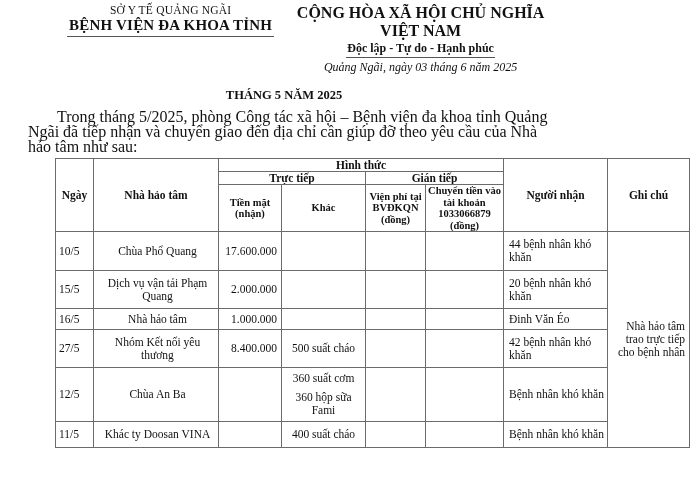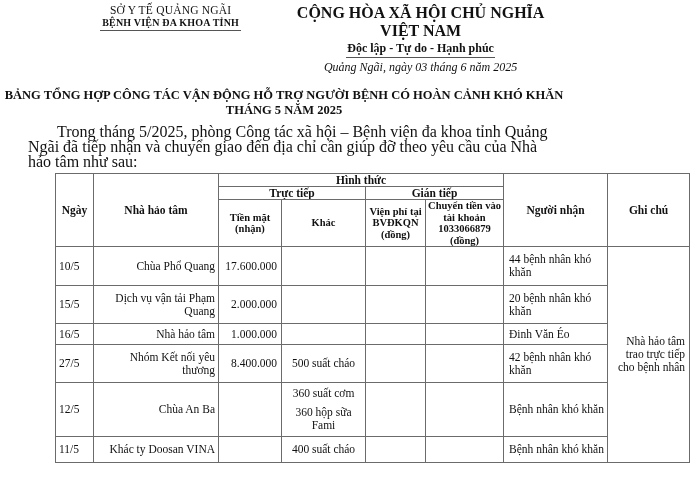--- a/index.html
+++ b/index.html
@@ -15,7 +15,7 @@
   .nh-left { width: 292px; margin-left: 54px; text-align: center; }
   .nh-right { width: 334px; margin-left: auto; margin-right: 14px; text-align: center; }
   .nh-org1 { font-size: 11.5px; letter-spacing: .2px; }
-  .nh-org2 { font-size: 10px; font-weight: bold; letter-spacing: .2px; margin-top: 1px; }
+  .nh-org2 { font-size: 15px; font-weight: bold; letter-spacing: .2px; margin-top: 1px; }
   .nh-org2 .u { display: inline-block; border-bottom: 1px solid #555; padding: 0 2px 2px 2px; }
   .nh-motto1 { font-size: 16px; font-weight: bold; }
   .nh-motto2 { font-size: 12px; font-weight: bold; margin-top: 1px; }

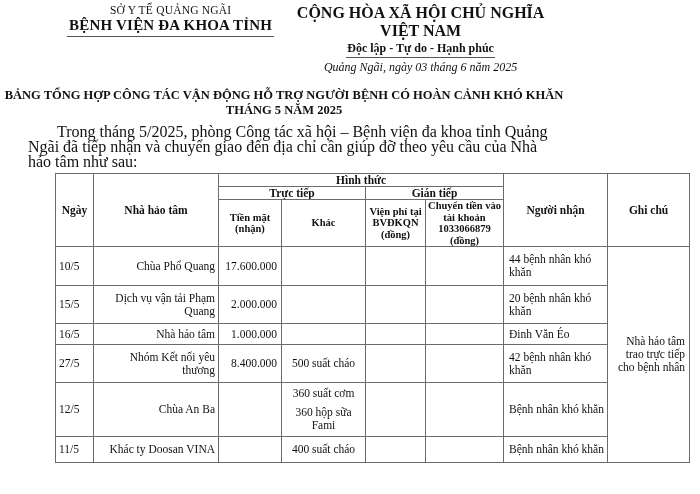--- a/index.html
+++ b/index.html
@@ -87,7 +87,6 @@
   </div>
 
   <div class="doc-title">
-    <div>BẢNG TỔNG HỢP CÔNG TÁC VẬN ĐỘNG HỖ TRỢ NGƯỜI BỆNH CÓ HOÀN CẢNH KHÓ KHĂN</div>
     <div>THÁNG 5 NĂM 2025</div>
   </div>
 

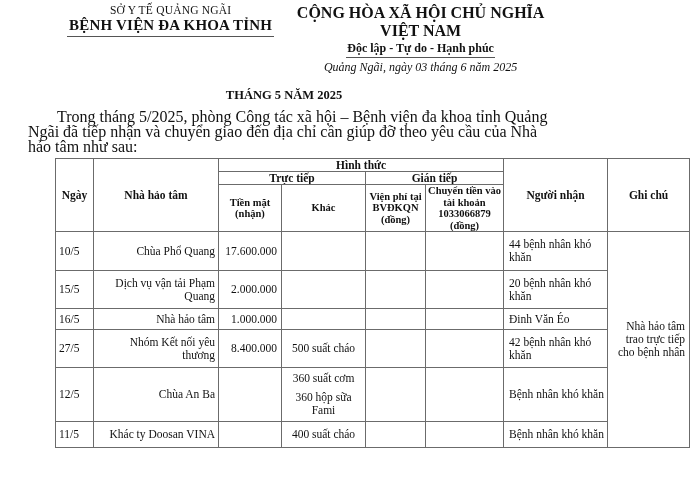--- a/index.html
+++ b/index.html
@@ -54,7 +54,7 @@
 
   td { font-size: 11.5px; line-height: 13px; padding: 1px 3px; }
   td.c-date { }
-  td.c-donor { text-align: right; padding-left: 6px; }
+  td.c-donor { text-align: center; padding-left: 6px; }
   td.c-cash { text-align: right; padding-right: 4px; }
   td.c-other { text-align: center; padding: 1px 2px; }
   td.c-other .oline + .oline { margin-top: 6px; }

